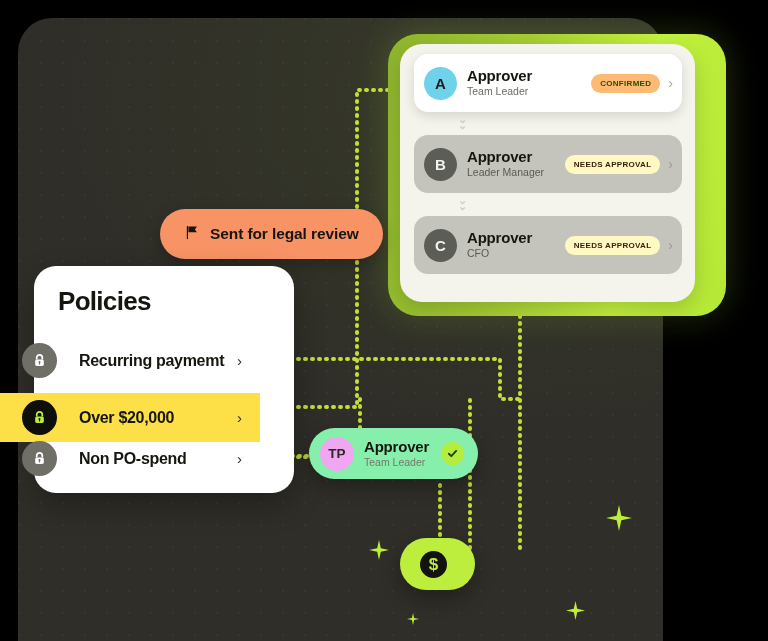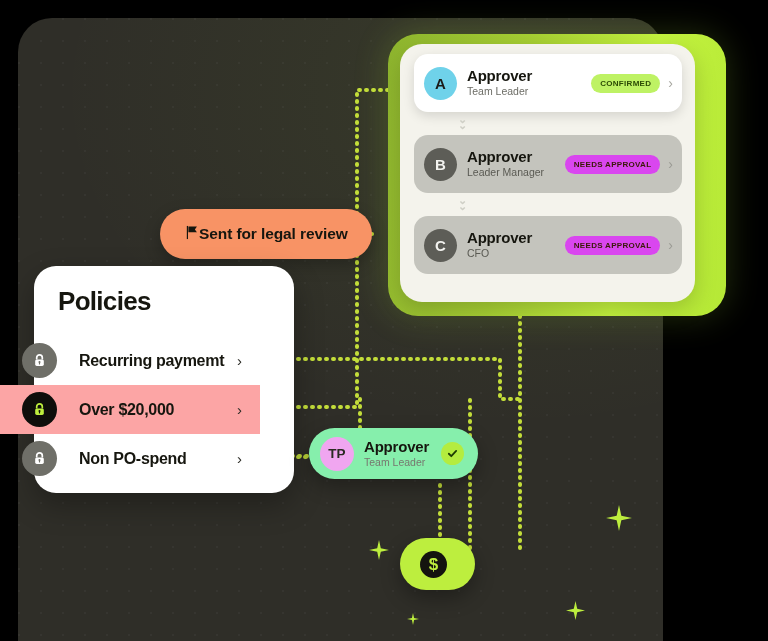--- a/index.html
+++ b/index.html
@@ -55,7 +55,7 @@
   .aspacer{flex:1 1 auto;}
   .badge{font-size:8px;font-weight:bold;letter-spacing:.3px;
          padding:5px 9px;border-radius:999px;white-space:nowrap;}
-  .badge.ok{background:#bef264;color:#2c4b05;}
+  .badge.ok{background:#fdba74;color:#2c4b05;}
   .badge.need{background:#d946ef;color:#3a1a08;text-align:right;}
   .chev{margin-left:8px;font-size:14px;color:#9b9b94;flex:0 0 auto;line-height:1;}
   .arow.r1 .chev{color:#a8a8a1;}

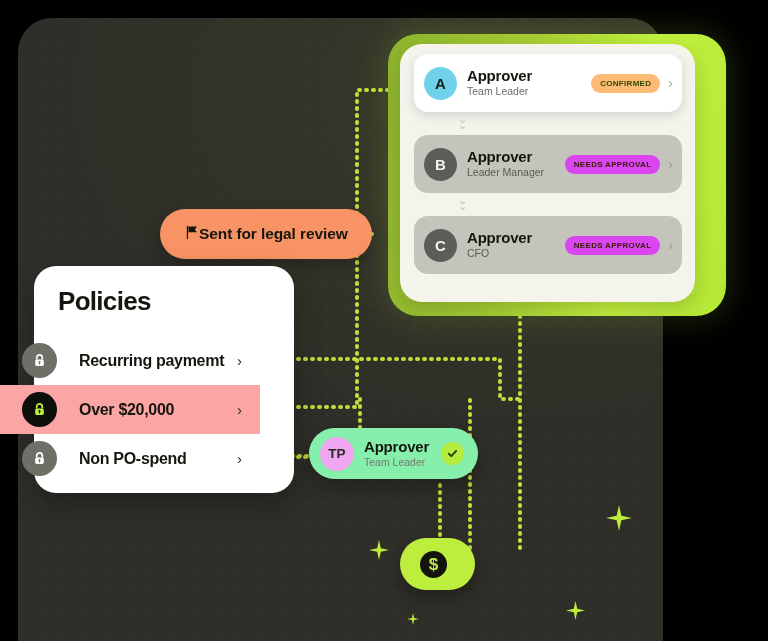--- a/index.html
+++ b/index.html
@@ -56,7 +56,7 @@
   .badge{font-size:8px;font-weight:bold;letter-spacing:.3px;
          padding:5px 9px;border-radius:999px;white-space:nowrap;}
   .badge.ok{background:#fdba74;color:#2c4b05;}
-  .badge.need{background:#d946ef;color:#3a1a08;text-align:right;}
+  .badge.need{background:#fef9c3;color:#3a1a08;text-align:right;}
   .chev{margin-left:8px;font-size:14px;color:#9b9b94;flex:0 0 auto;line-height:1;}
   .arow.r1 .chev{color:#a8a8a1;}
 

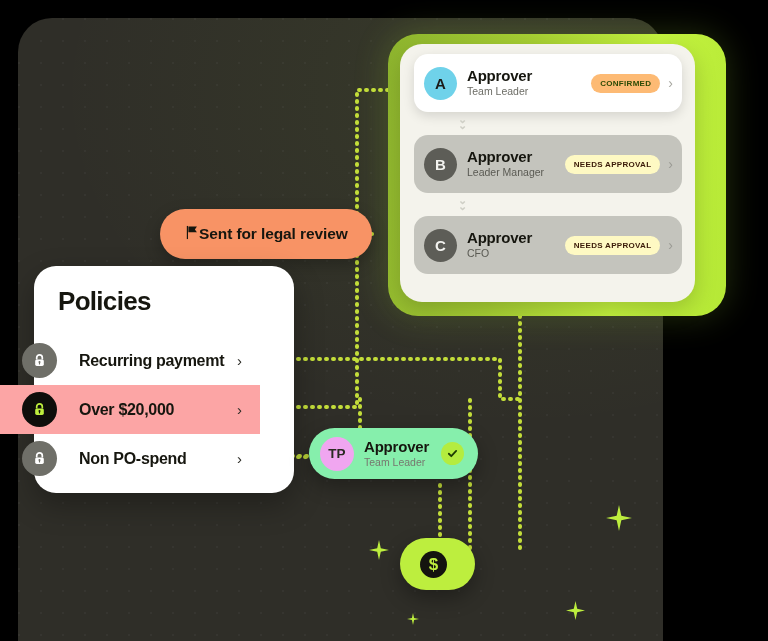--- a/index.html
+++ b/index.html
@@ -67,7 +67,7 @@
 
   
   .legal{position:absolute;left:160px;top:209px;height:50px;
-         display:flex;align-items:center;padding:0 24px;
+         display:flex;align-items:center;gap:11px;padding:0 24px;
          border-radius:999px;background:#f89365;
          box-shadow:0 6px 16px rgba(0,0,0,.25);}
   .legal .lbl{font-size:15.5px;font-weight:bold;color:#16160f;letter-spacing:-.1px;}

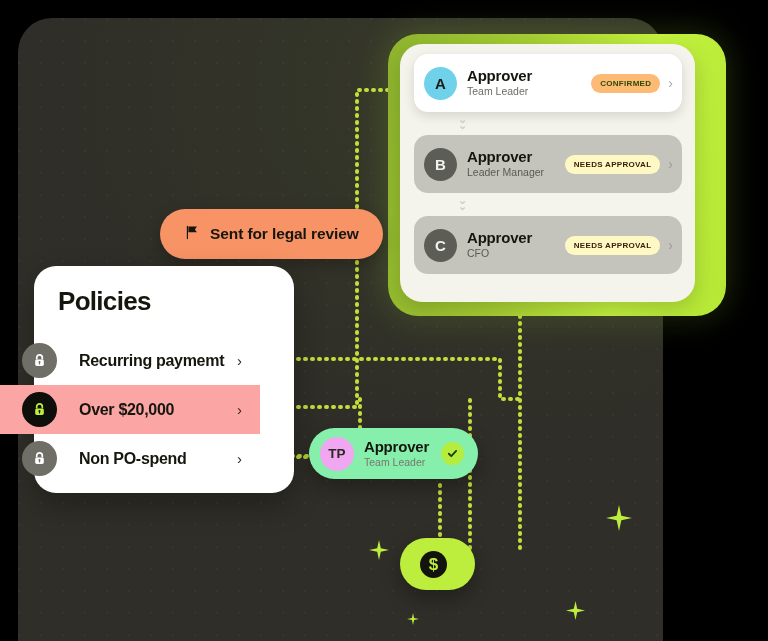--- a/index.html
+++ b/index.html
@@ -81,7 +81,7 @@
   .prow{position:absolute;left:0;width:260px;height:49px;
         display:flex;align-items:center;padding:0 18px 0 22px;box-sizing:border-box;}
   .prow.p1{top:336px;}
-  .prow.p2{top:385px;background:#fca5a5;text-align:center;}
+  .prow.p2{top:393px;background:#fde047;text-align:center;}
   .prow.p3{top:434px;}
   .lockwrap{width:35px;height:35px;border-radius:50%;flex:0 0 35px;
             display:flex;align-items:center;justify-content:center;background:#6f6f68;}

